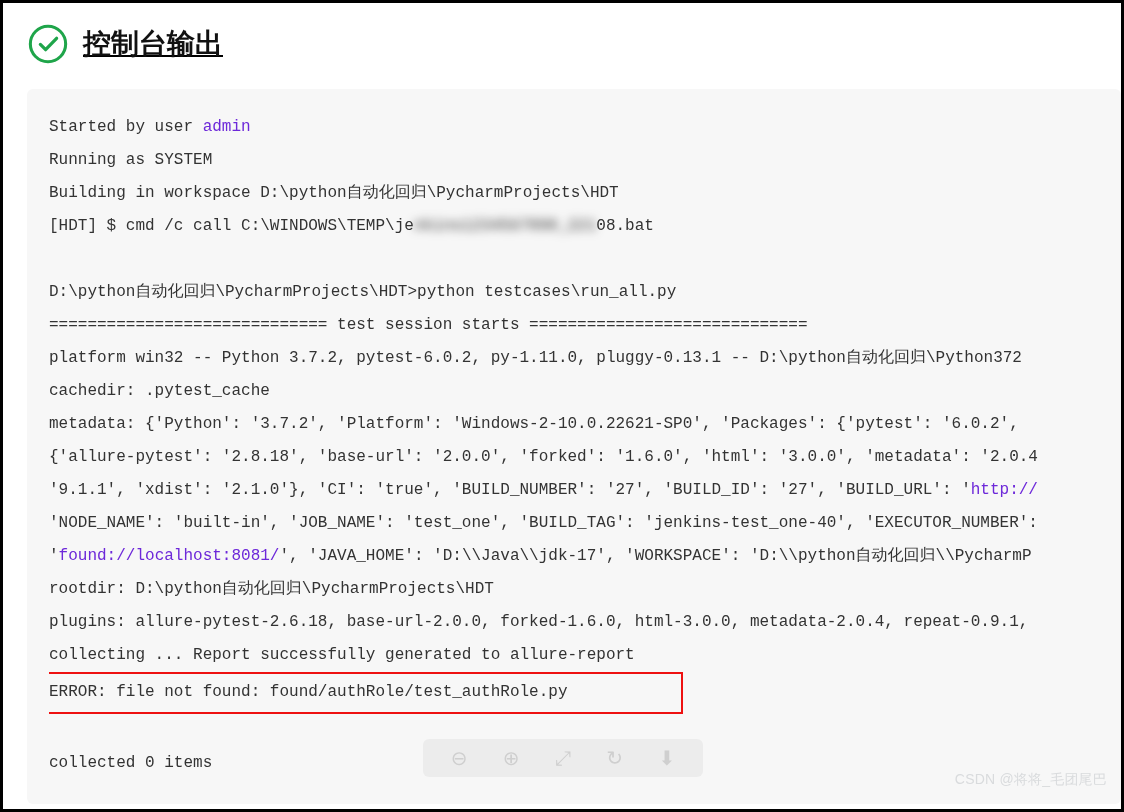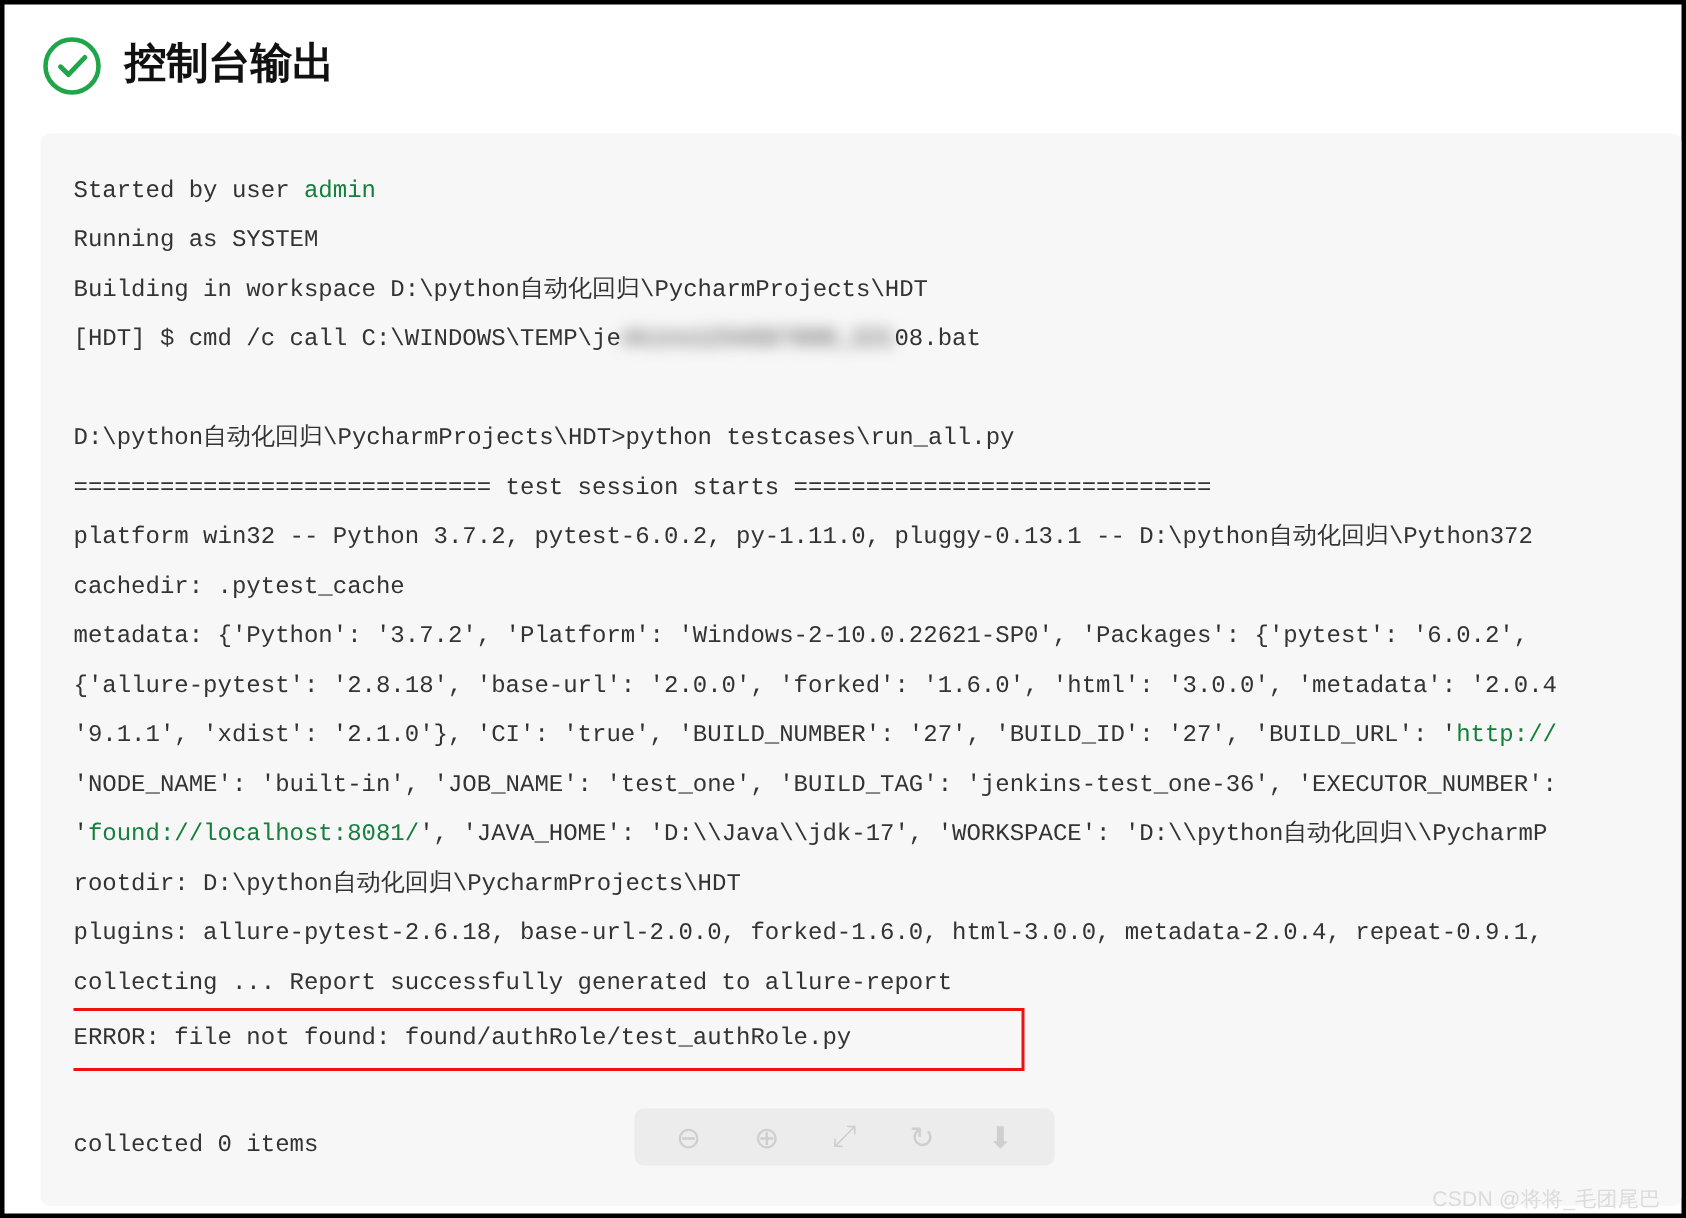--- a/index.html
+++ b/index.html
@@ -17,9 +17,10 @@
   }
   .header {
     display: flex;
-    align-items: flex-start;
+    align-items: center;
     gap: 14px;
     margin-bottom: 24px;
+    text-decoration: underline;
   }
   .success-icon {
     width: 42px;

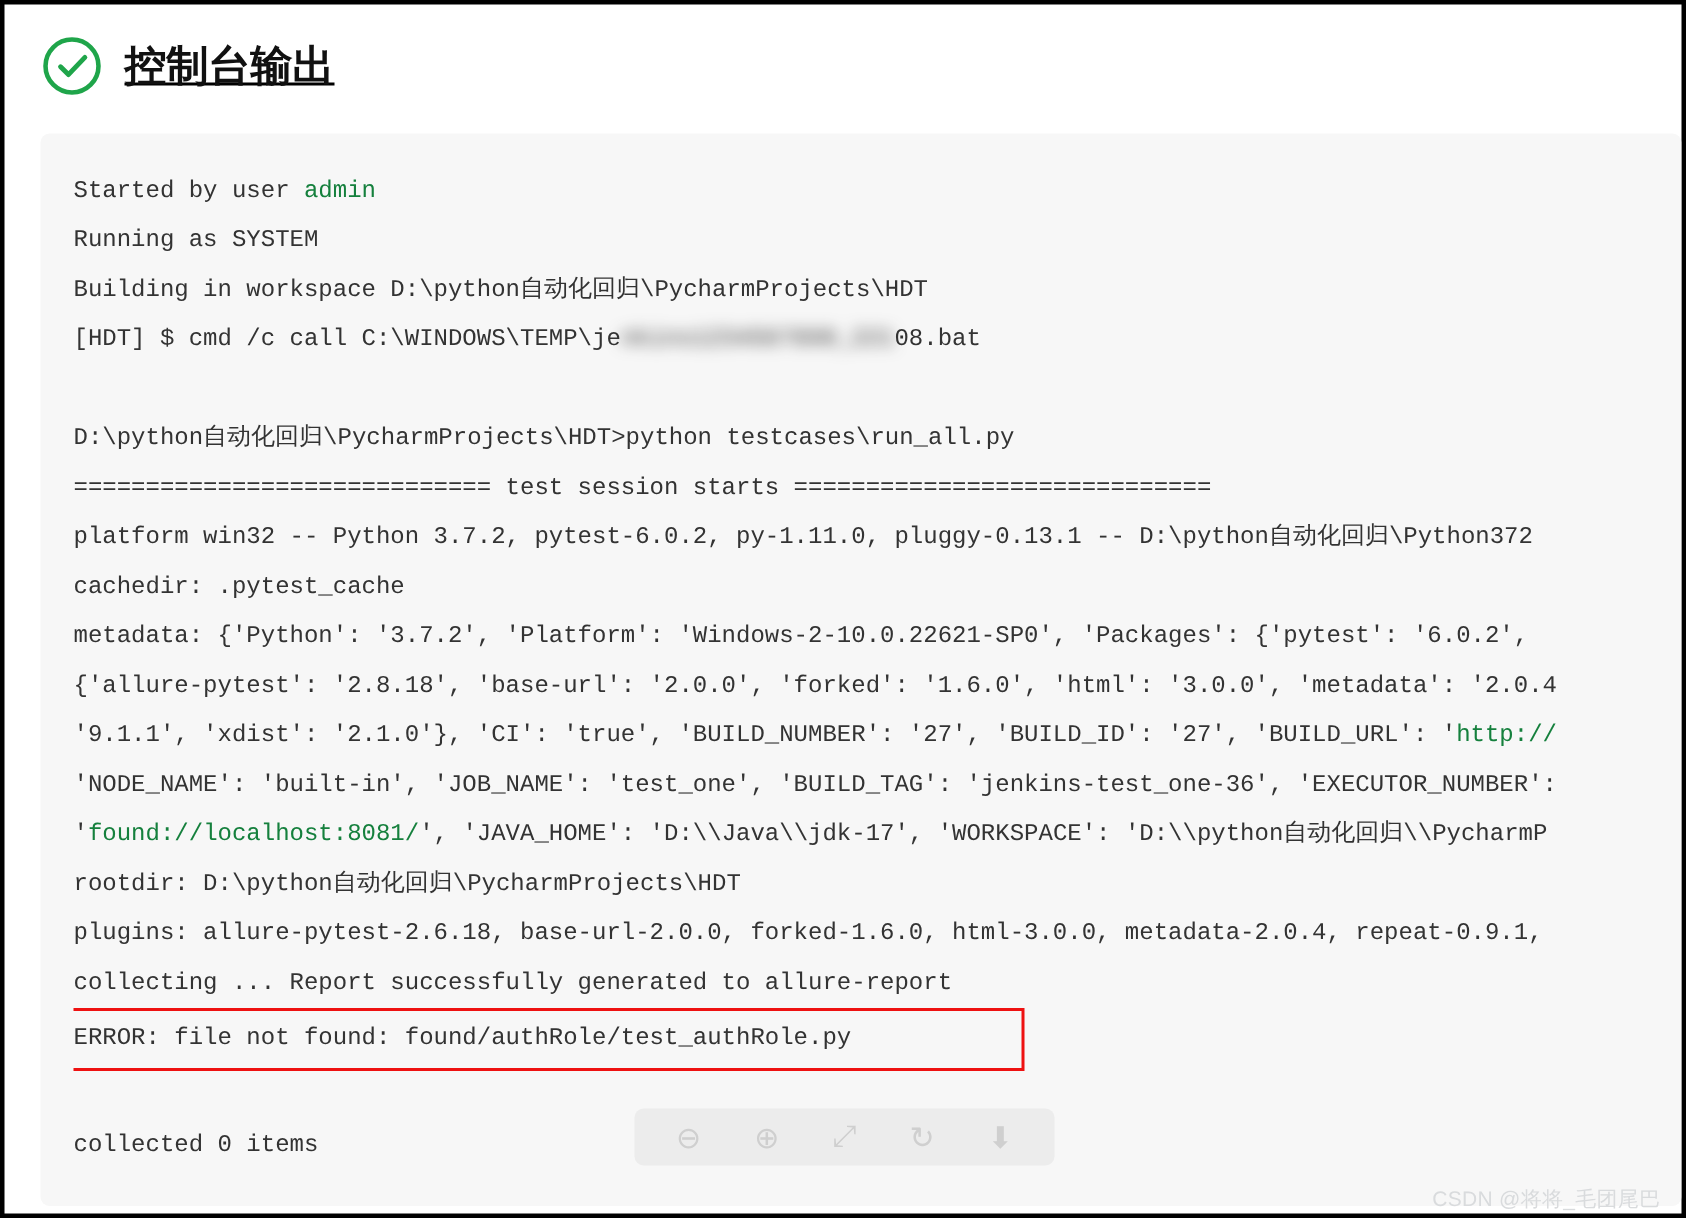--- a/index.html
+++ b/index.html
@@ -47,7 +47,7 @@
     white-space: pre;
     overflow: hidden;
   }
-  .link { color: #15803d; }
+  .link { color: #6d28d9; }
   .blur {
     filter: blur(5px);
   }

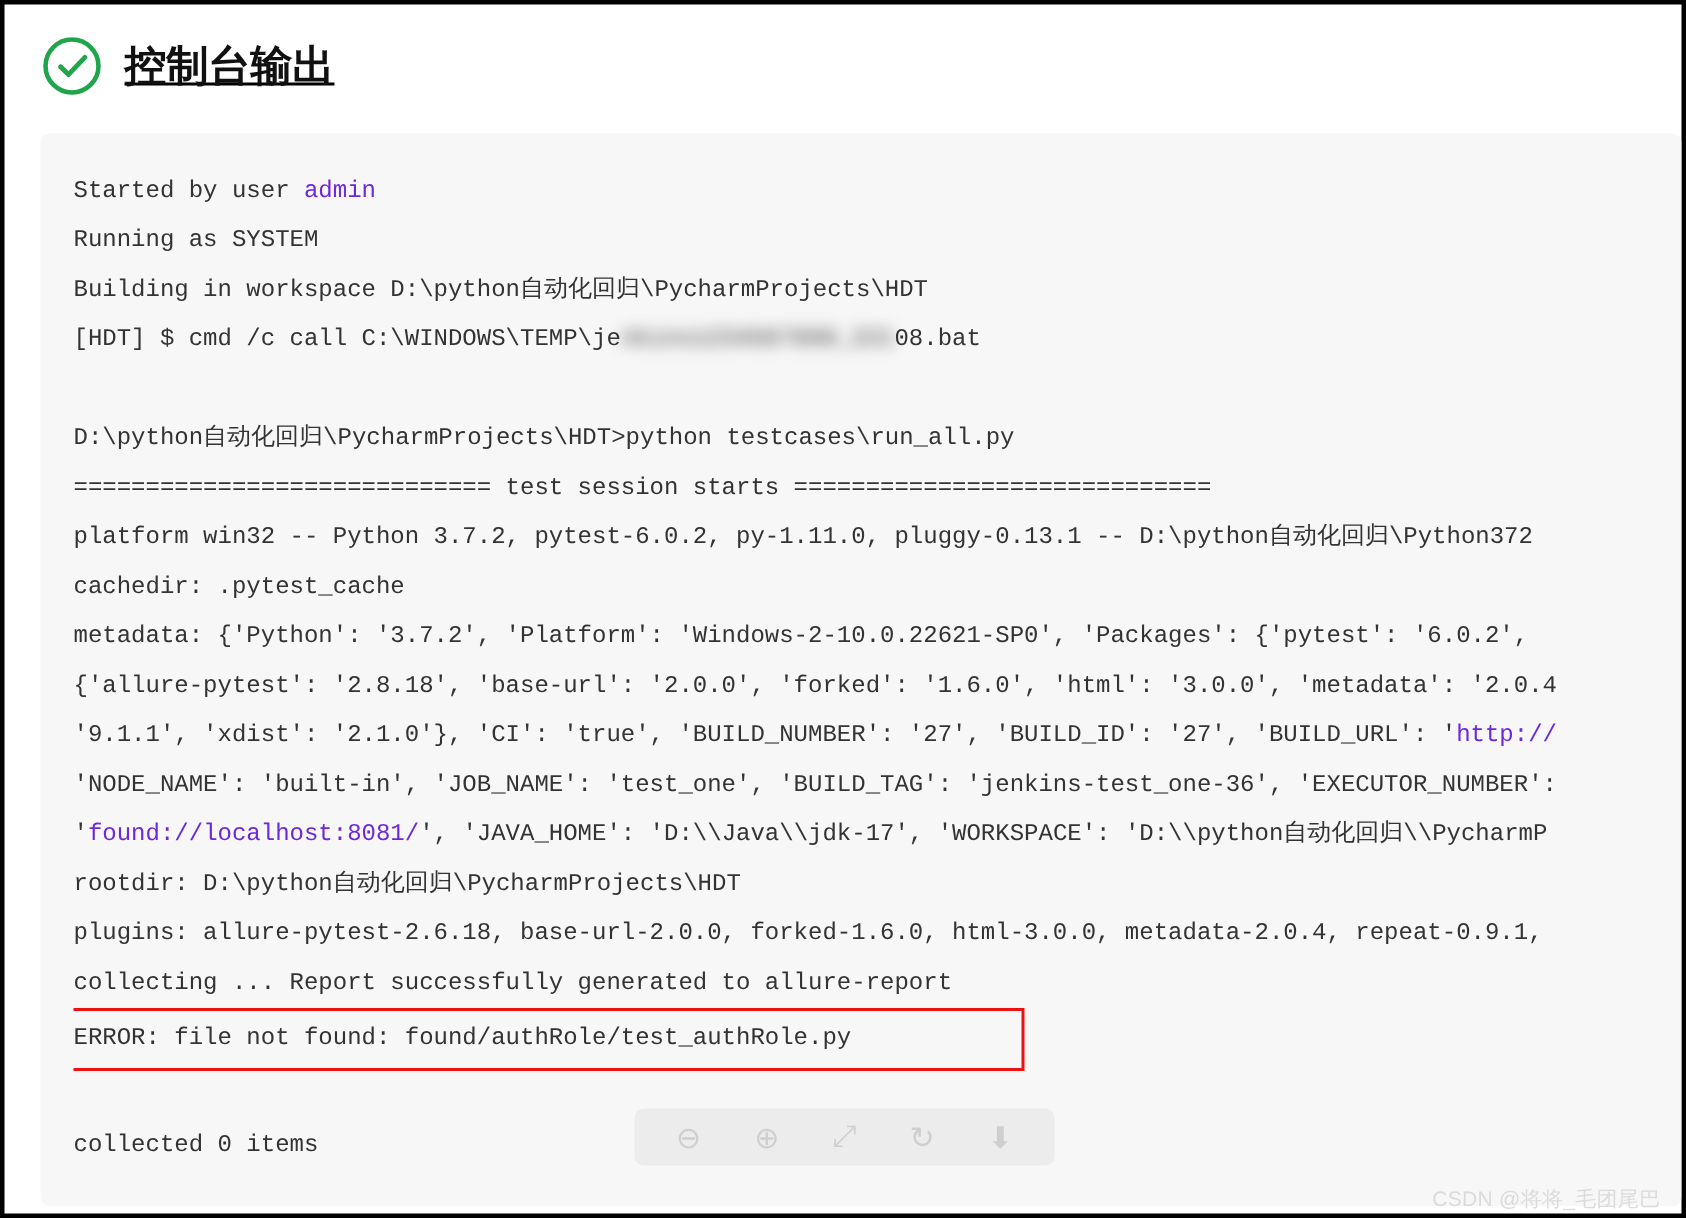--- a/index.html
+++ b/index.html
@@ -112,7 +112,7 @@
 <span>metadata: {'Python': '3.7.2', 'Platform': 'Windows-2-10.0.22621-SP0', 'Packages': {'pytest': '6.0.2', </span>
 <span>{'allure-pytest': '2.8.18', 'base-url': '2.0.0', 'forked': '1.6.0', 'html': '3.0.0', 'metadata': '2.0.4</span>
 <span>'9.1.1', 'xdist': '2.1.0'}, 'CI': 'true', 'BUILD_NUMBER': '27', 'BUILD_ID': '27', 'BUILD_URL': '</span><a class="link">http://</a>
-<span>'NODE_NAME': 'built-in', 'JOB_NAME': 'test_one', 'BUILD_TAG': 'jenkins-test_one-36', 'EXECUTOR_NUMBER':</span>
+<span>'NODE_NAME': 'built-in', 'JOB_NAME': 'test_one', 'BUILD_TAG': 'jenkins-test_one-40', 'EXECUTOR_NUMBER':</span>
 <span>'</span><a class="link">found://localhost:8081/</a><span>', 'JAVA_HOME': 'D:\\Java\\jdk-17', 'WORKSPACE': 'D:\\python自动化回归\\PycharmP</span>
 <span>rootdir: D:\python自动化回归\PycharmProjects\HDT</span>
 <span>plugins: allure-pytest-2.6.18, base-url-2.0.0, forked-1.6.0, html-3.0.0, metadata-2.0.4, repeat-0.9.1, </span>

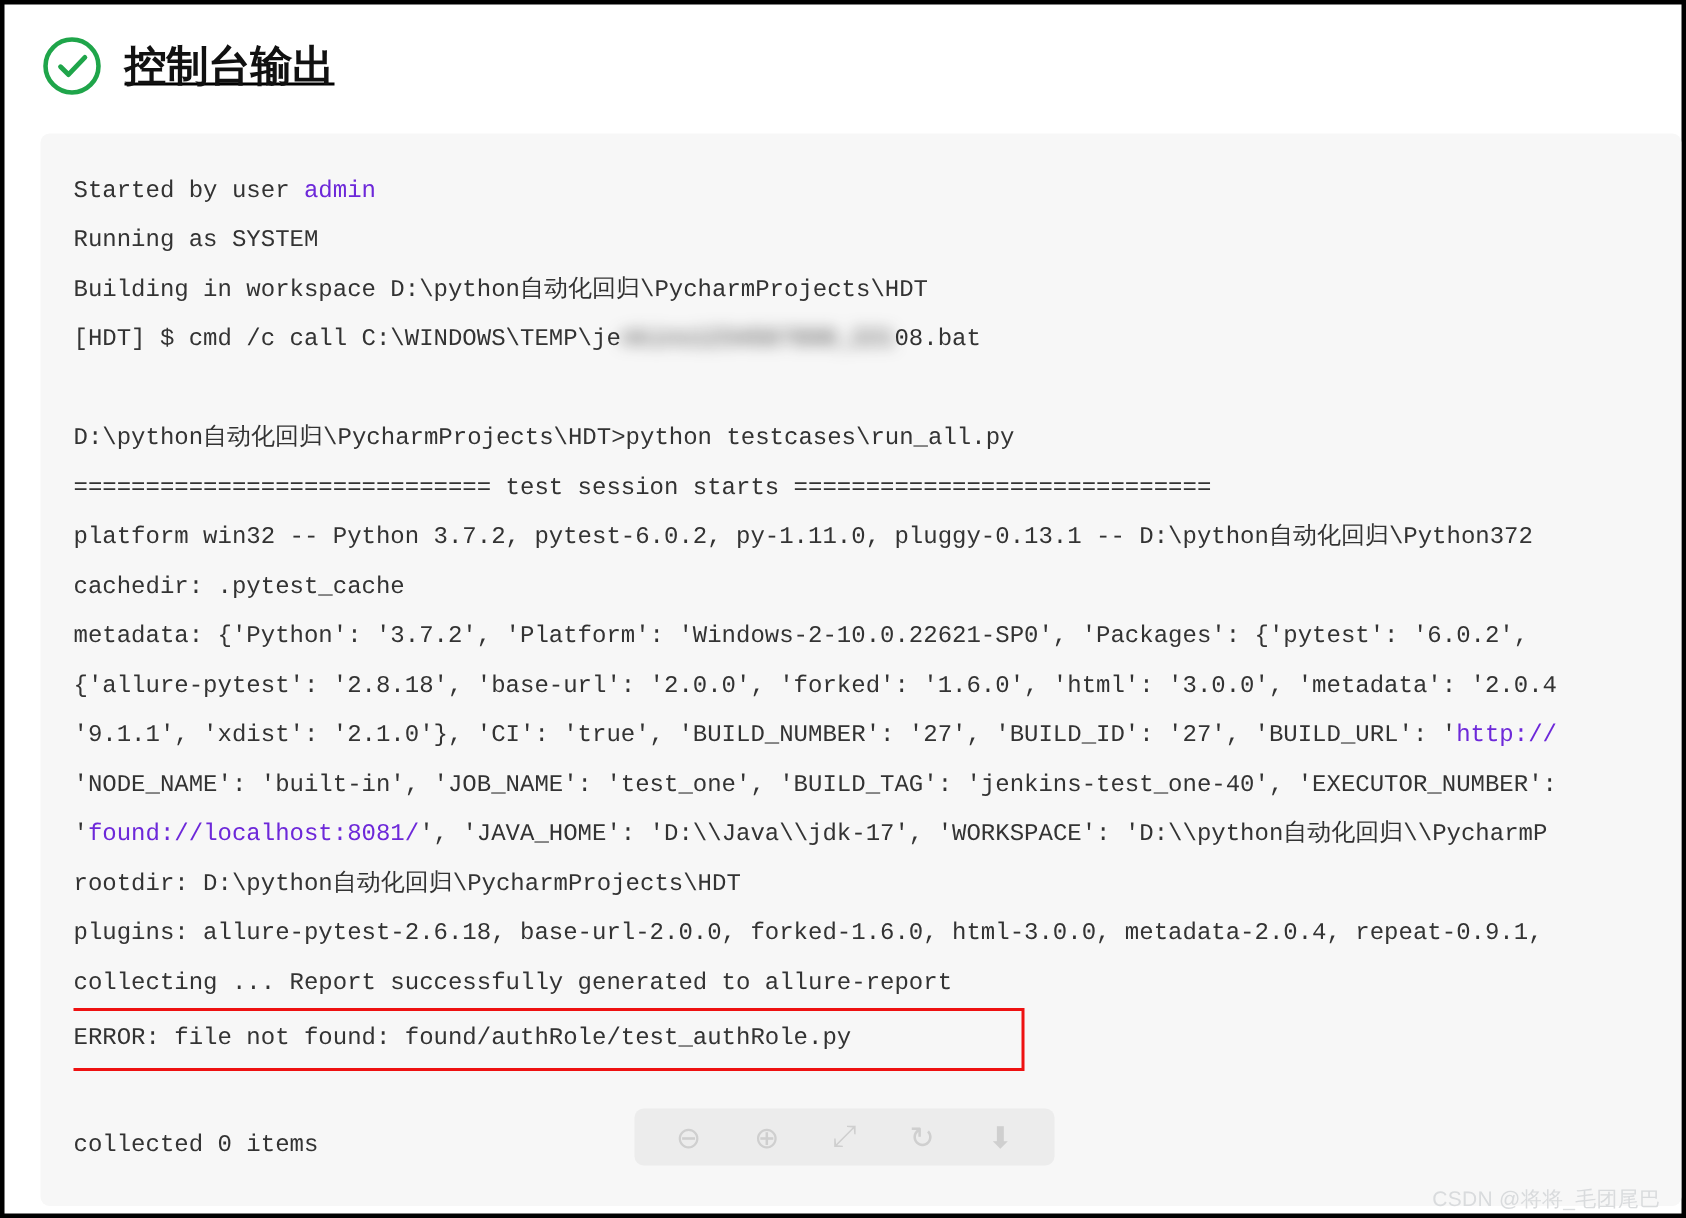--- a/index.html
+++ b/index.html
@@ -61,7 +61,7 @@
   .watermark {
     position: absolute;
     right: 14px;
-    bottom: 0;
+    bottom: 20px;
     color: #d9dbdd;
     font-size: 14px;
     font-family: sans-serif;

